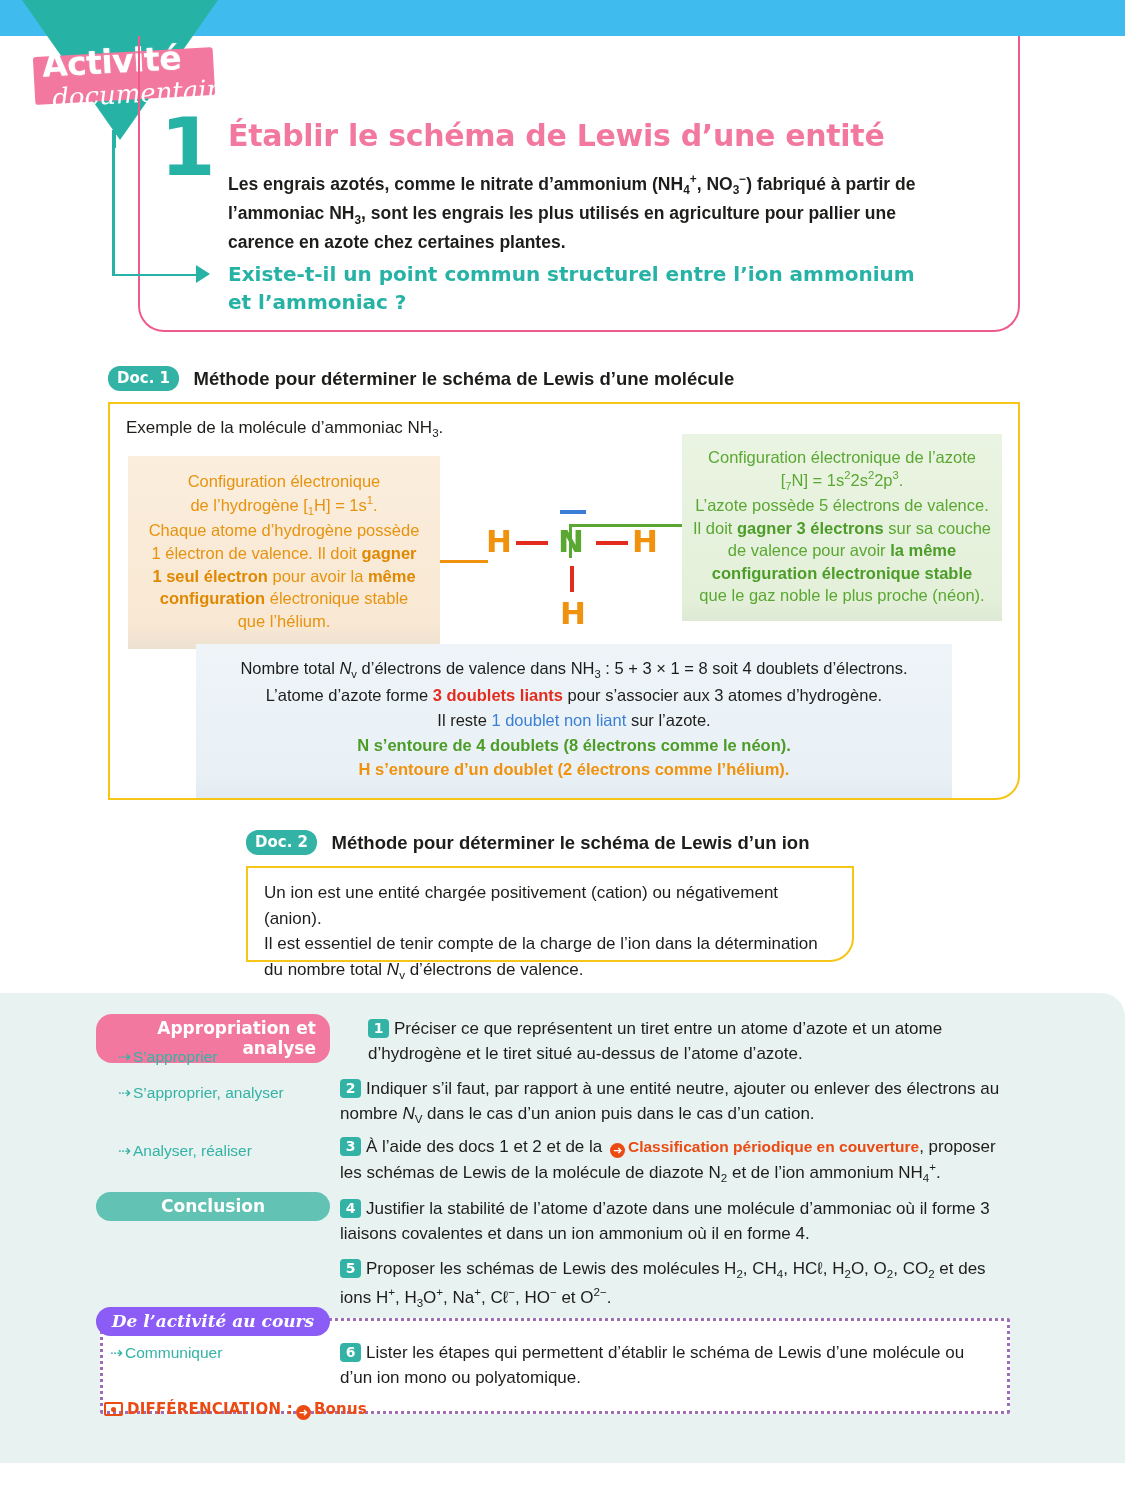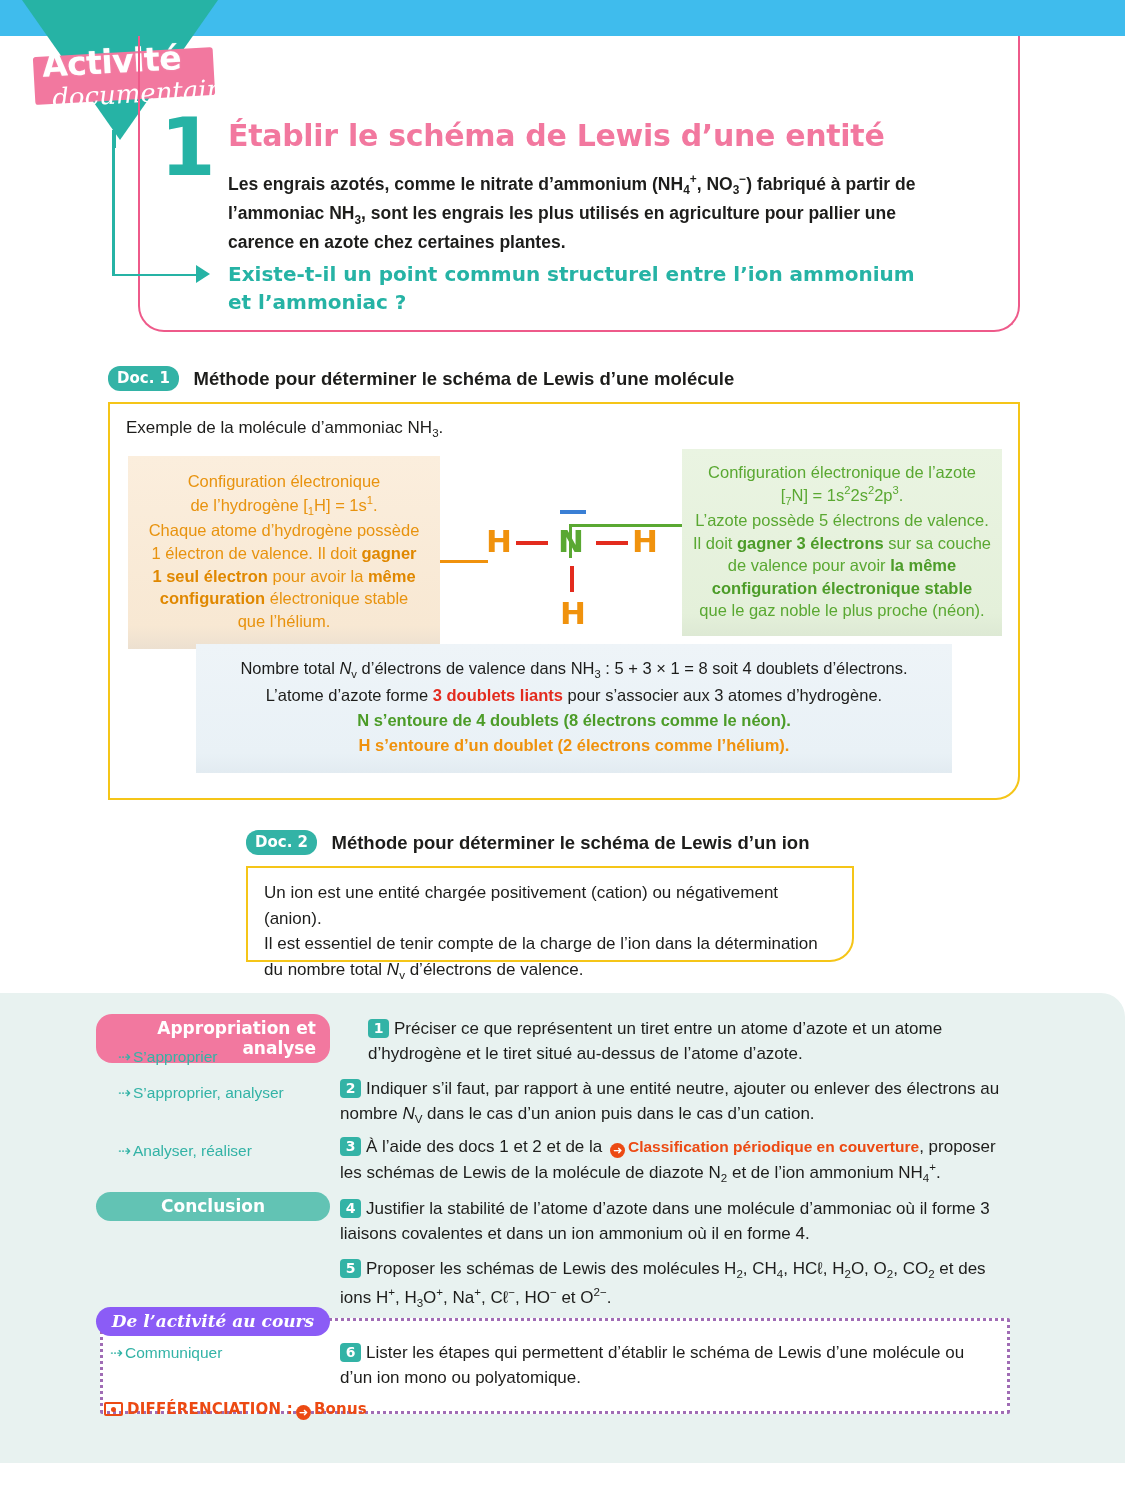--- a/index.html
+++ b/index.html
@@ -153,7 +153,7 @@
     width:320px; padding:12px 10px 14px;
     background:linear-gradient(180deg,#eaf4e2 0%, #e4f0da 88%, #dde9d4 100%);
     color:#5aa832; text-align:center;
-    font-size:16.5px; line-height:1.36;margin-top:15px;
+    font-size:16.5px; line-height:1.36;
   }
   .box-n b{ color:#4c9c28; }
 

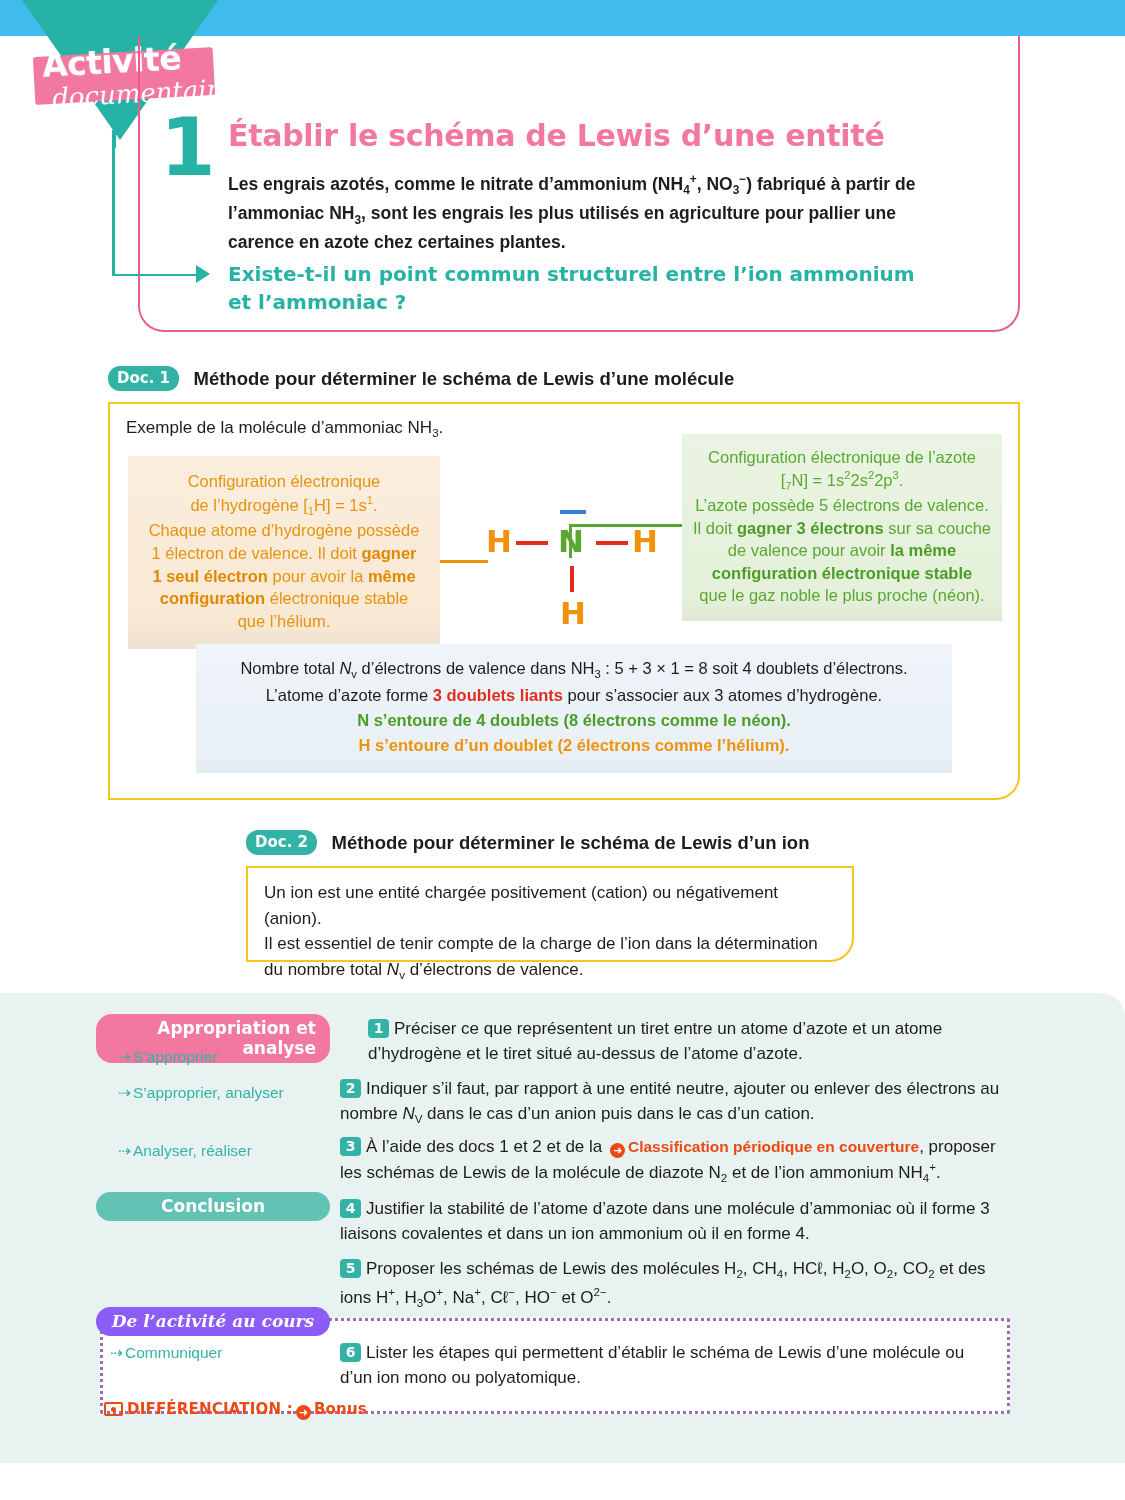--- a/index.html
+++ b/index.html
@@ -379,6 +379,9 @@
     <div>
       L’atome d’azote forme <span class="c-red">3 doublets liants</span> pour s’associer aux 3 atomes d’hydrogène.
     </div>
+    <div>
+      Il reste <span class="c-blue">1 doublet non liant</span> sur l’azote.
+    </div>
     <div class="c-green">N s’entoure de 4 doublets (8 électrons comme le néon).</div>
     <div class="c-orange">H s’entoure d’un doublet (2 électrons comme l’hélium).</div>
   </div>

